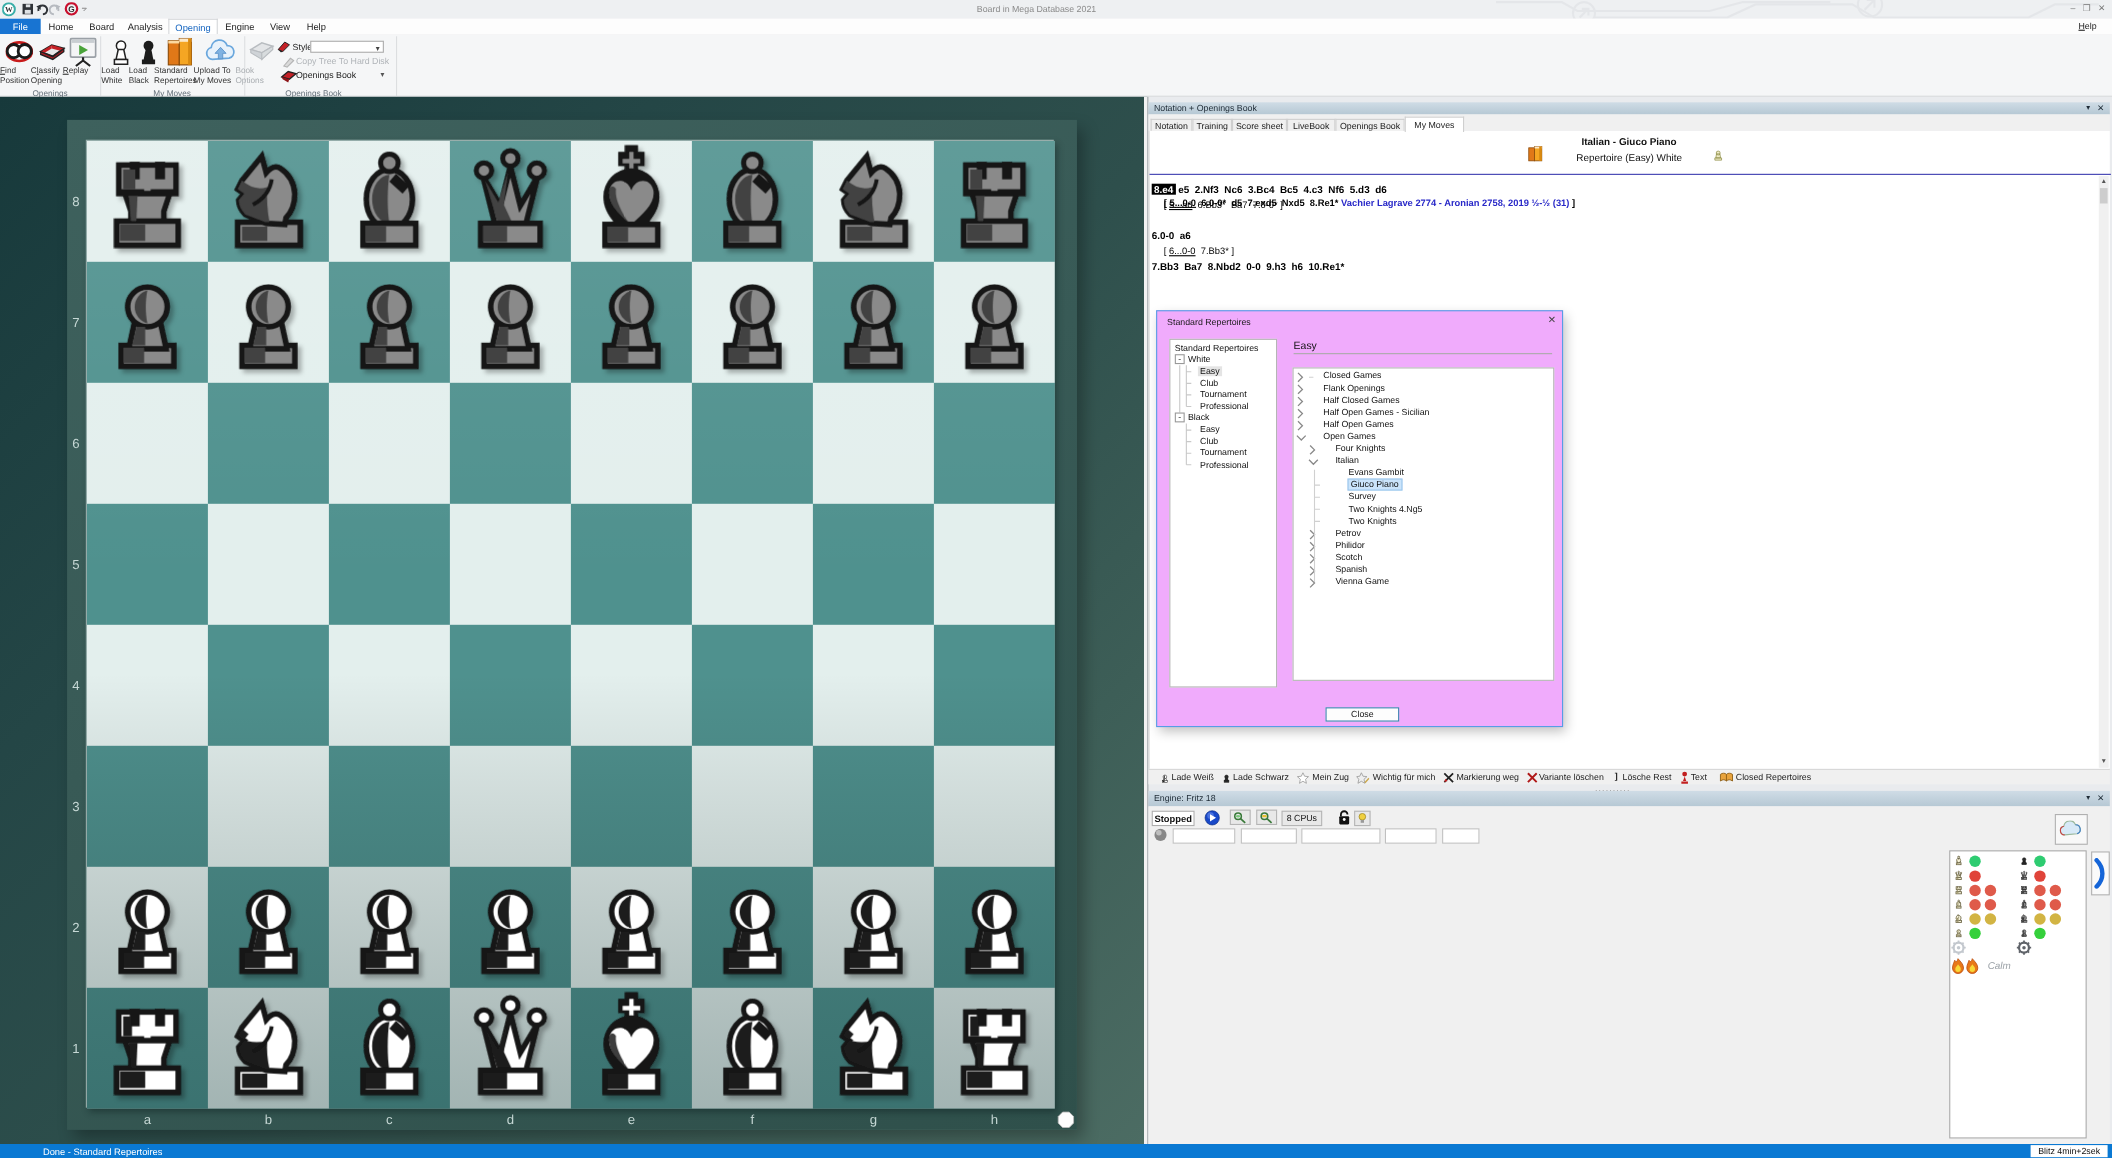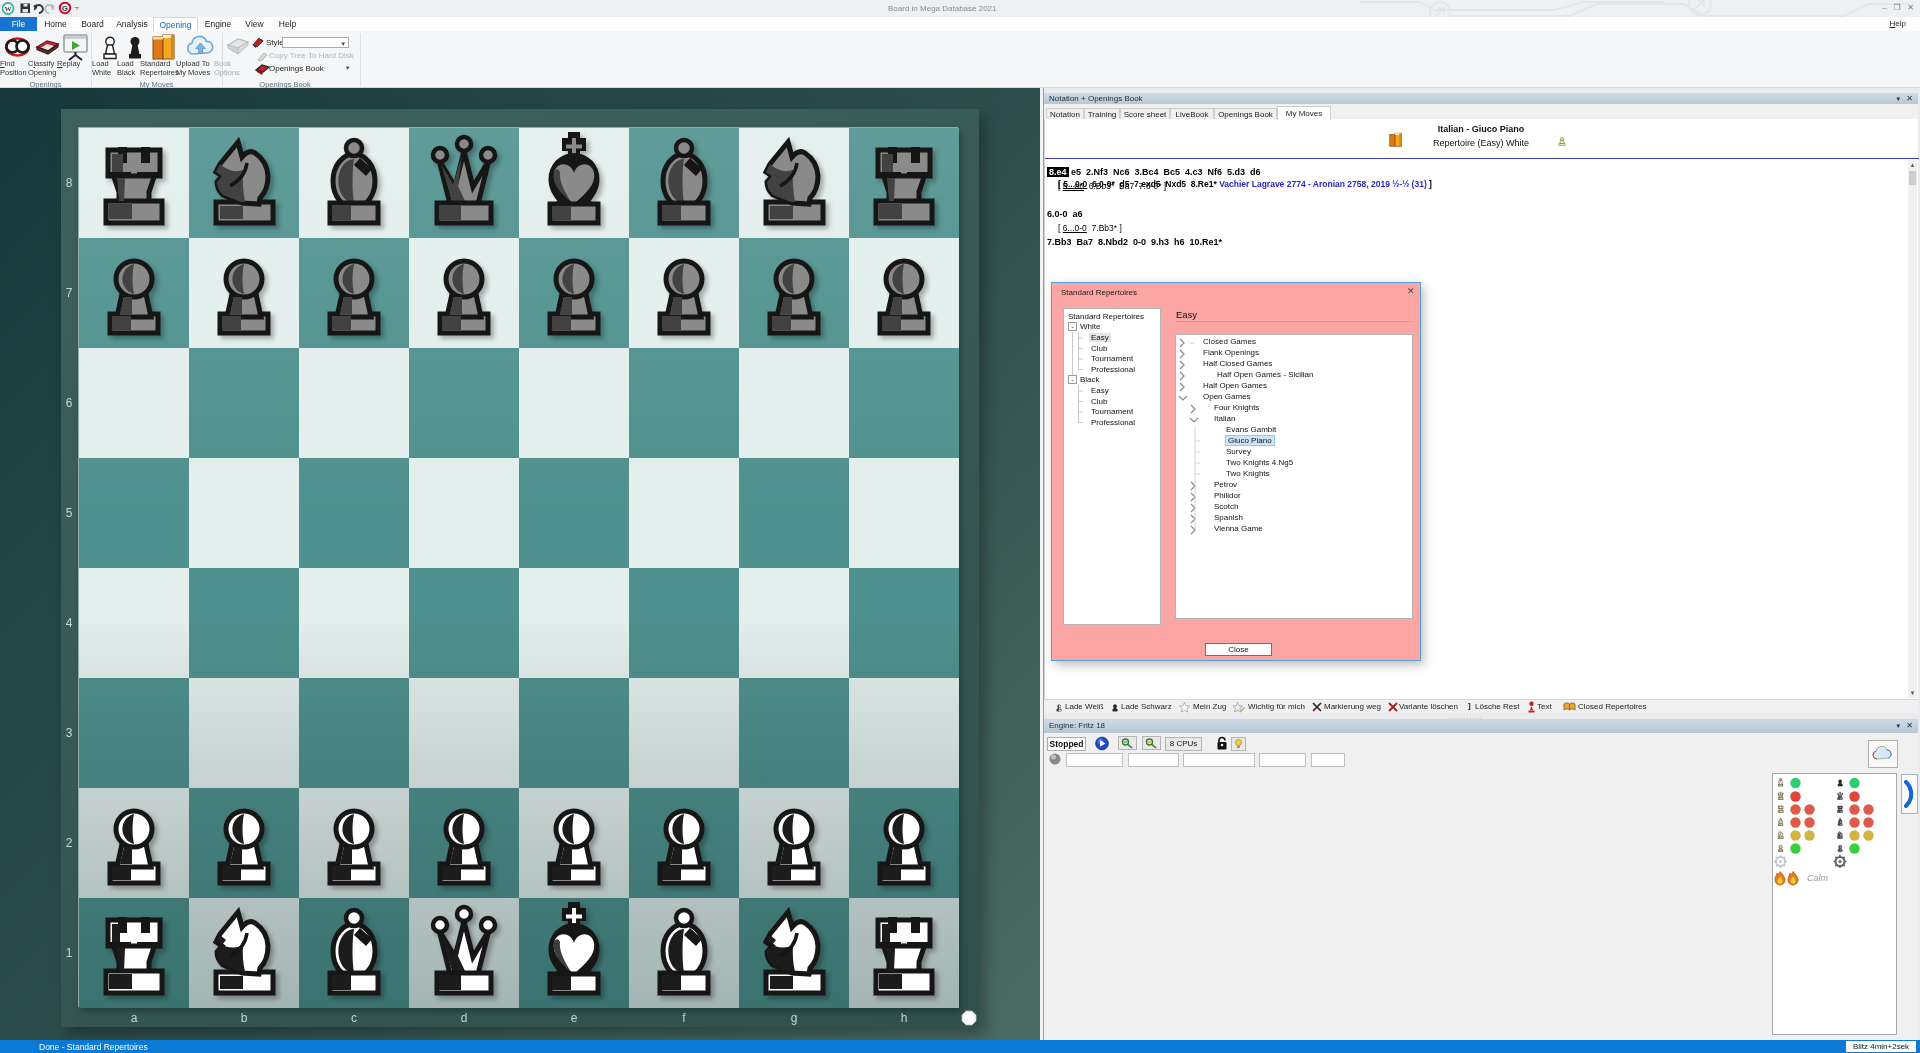--- a/index.html
+++ b/index.html
@@ -620,7 +620,7 @@
   </div>
 </div>
 
-<div class="abs" id="dialog" style="left:1051px;top:282px;width:370px;height:379px;background:#fca5a5;border:1px solid #569de5;box-shadow:3px 4px 10px rgba(0,0,0,0.25);">
+<div class="abs" id="dialog" style="left:1051px;top:282px;width:370px;height:379px;background:#f0abfc;border:1px solid #569de5;box-shadow:3px 4px 10px rgba(0,0,0,0.25);">
   <div class="abs" style="left:9px;top:5px;font-size:8px;color:#1a1a1a;">Standard Repertoires</div>
   <div class="abs" style="left:355px;top:3px;font-size:9px;color:#444;">✕</div>
 

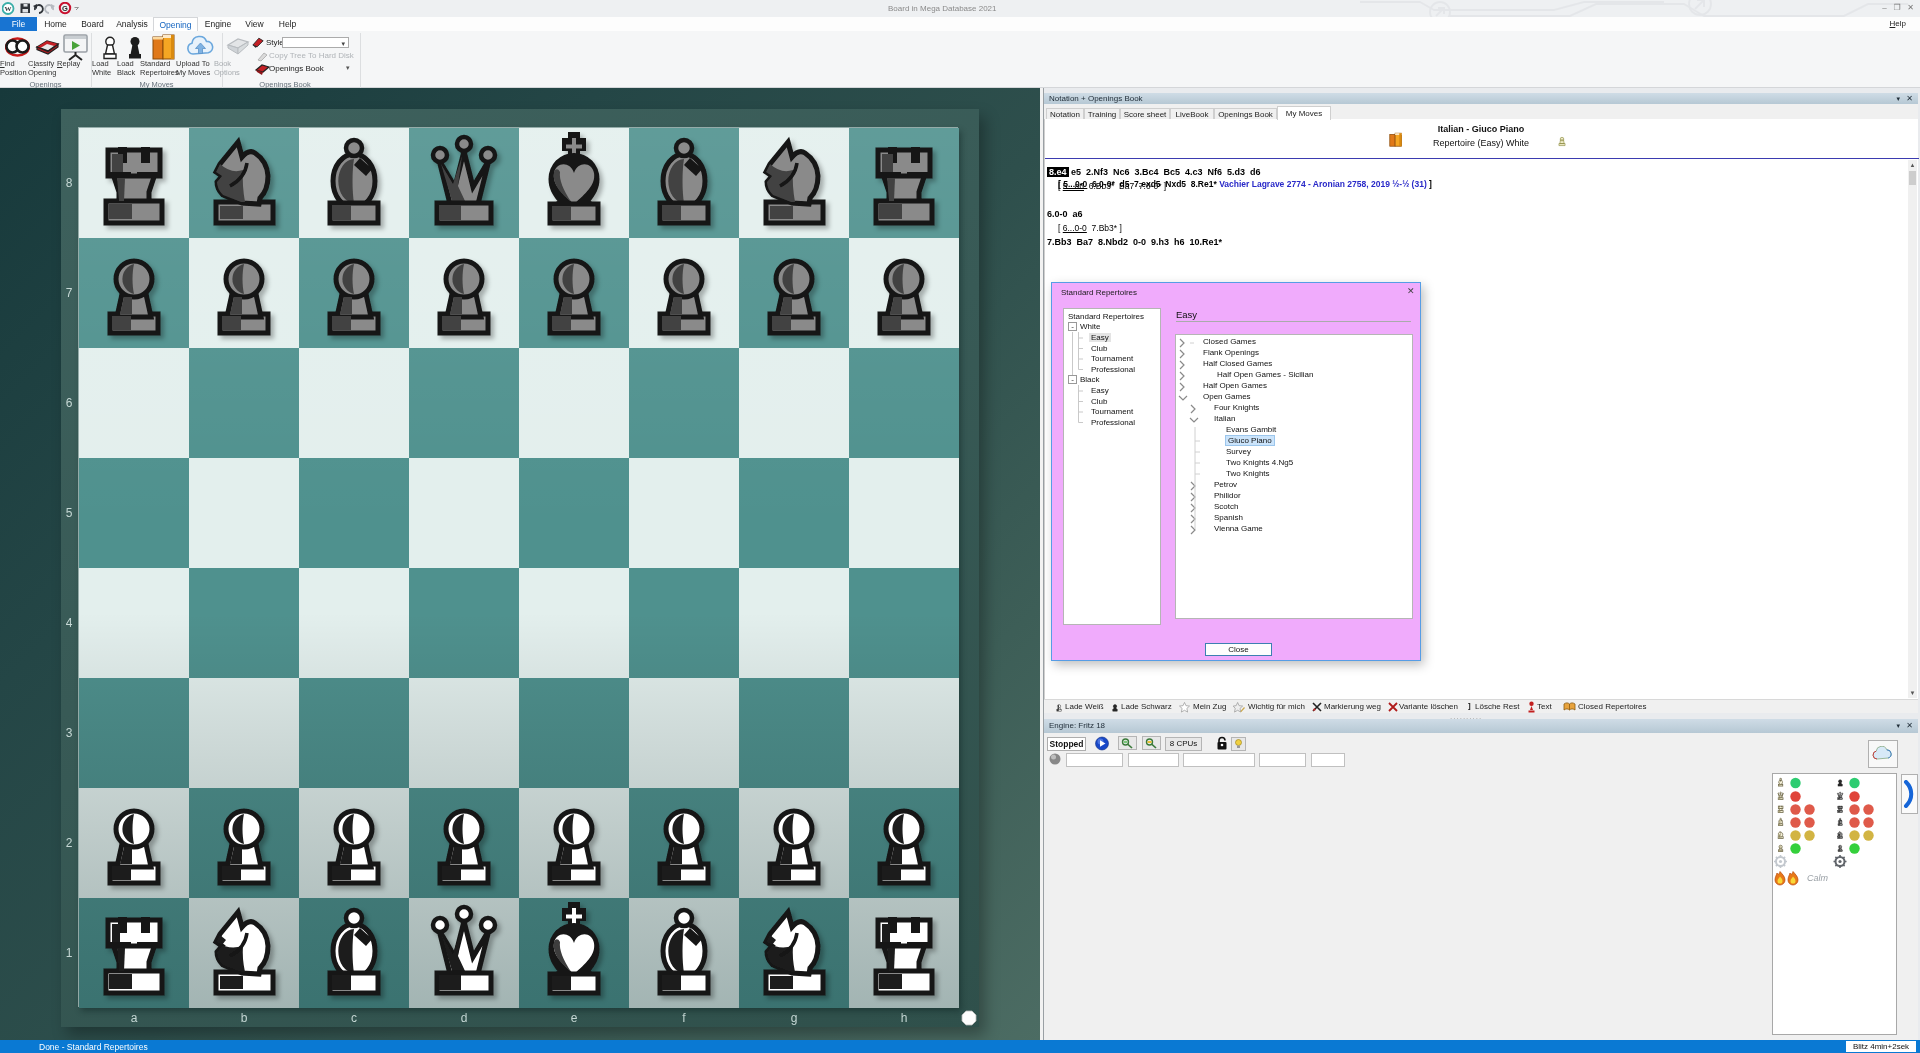--- a/index.html
+++ b/index.html
@@ -674,7 +674,7 @@
     <div class="abs" style="left:27px;top:2px;">Closed Games</div>
     <div class="abs" style="left:27px;top:13px;">Flank Openings</div>
     <div class="abs" style="left:27px;top:24px;">Half Closed Games</div>
-    <div class="abs" style="left:27px;top:35px;margin-left:14px;">Half Open Games - Sicilian</div>
+    <div class="abs" style="left:27px;top:35px;">Half Open Games - Sicilian</div>
     <div class="abs" style="left:27px;top:46px;">Half Open Games</div>
     <div class="abs" style="left:27px;top:57px;">Open Games</div>
     <div class="abs" style="left:38px;top:68px;">Four Knights</div>

